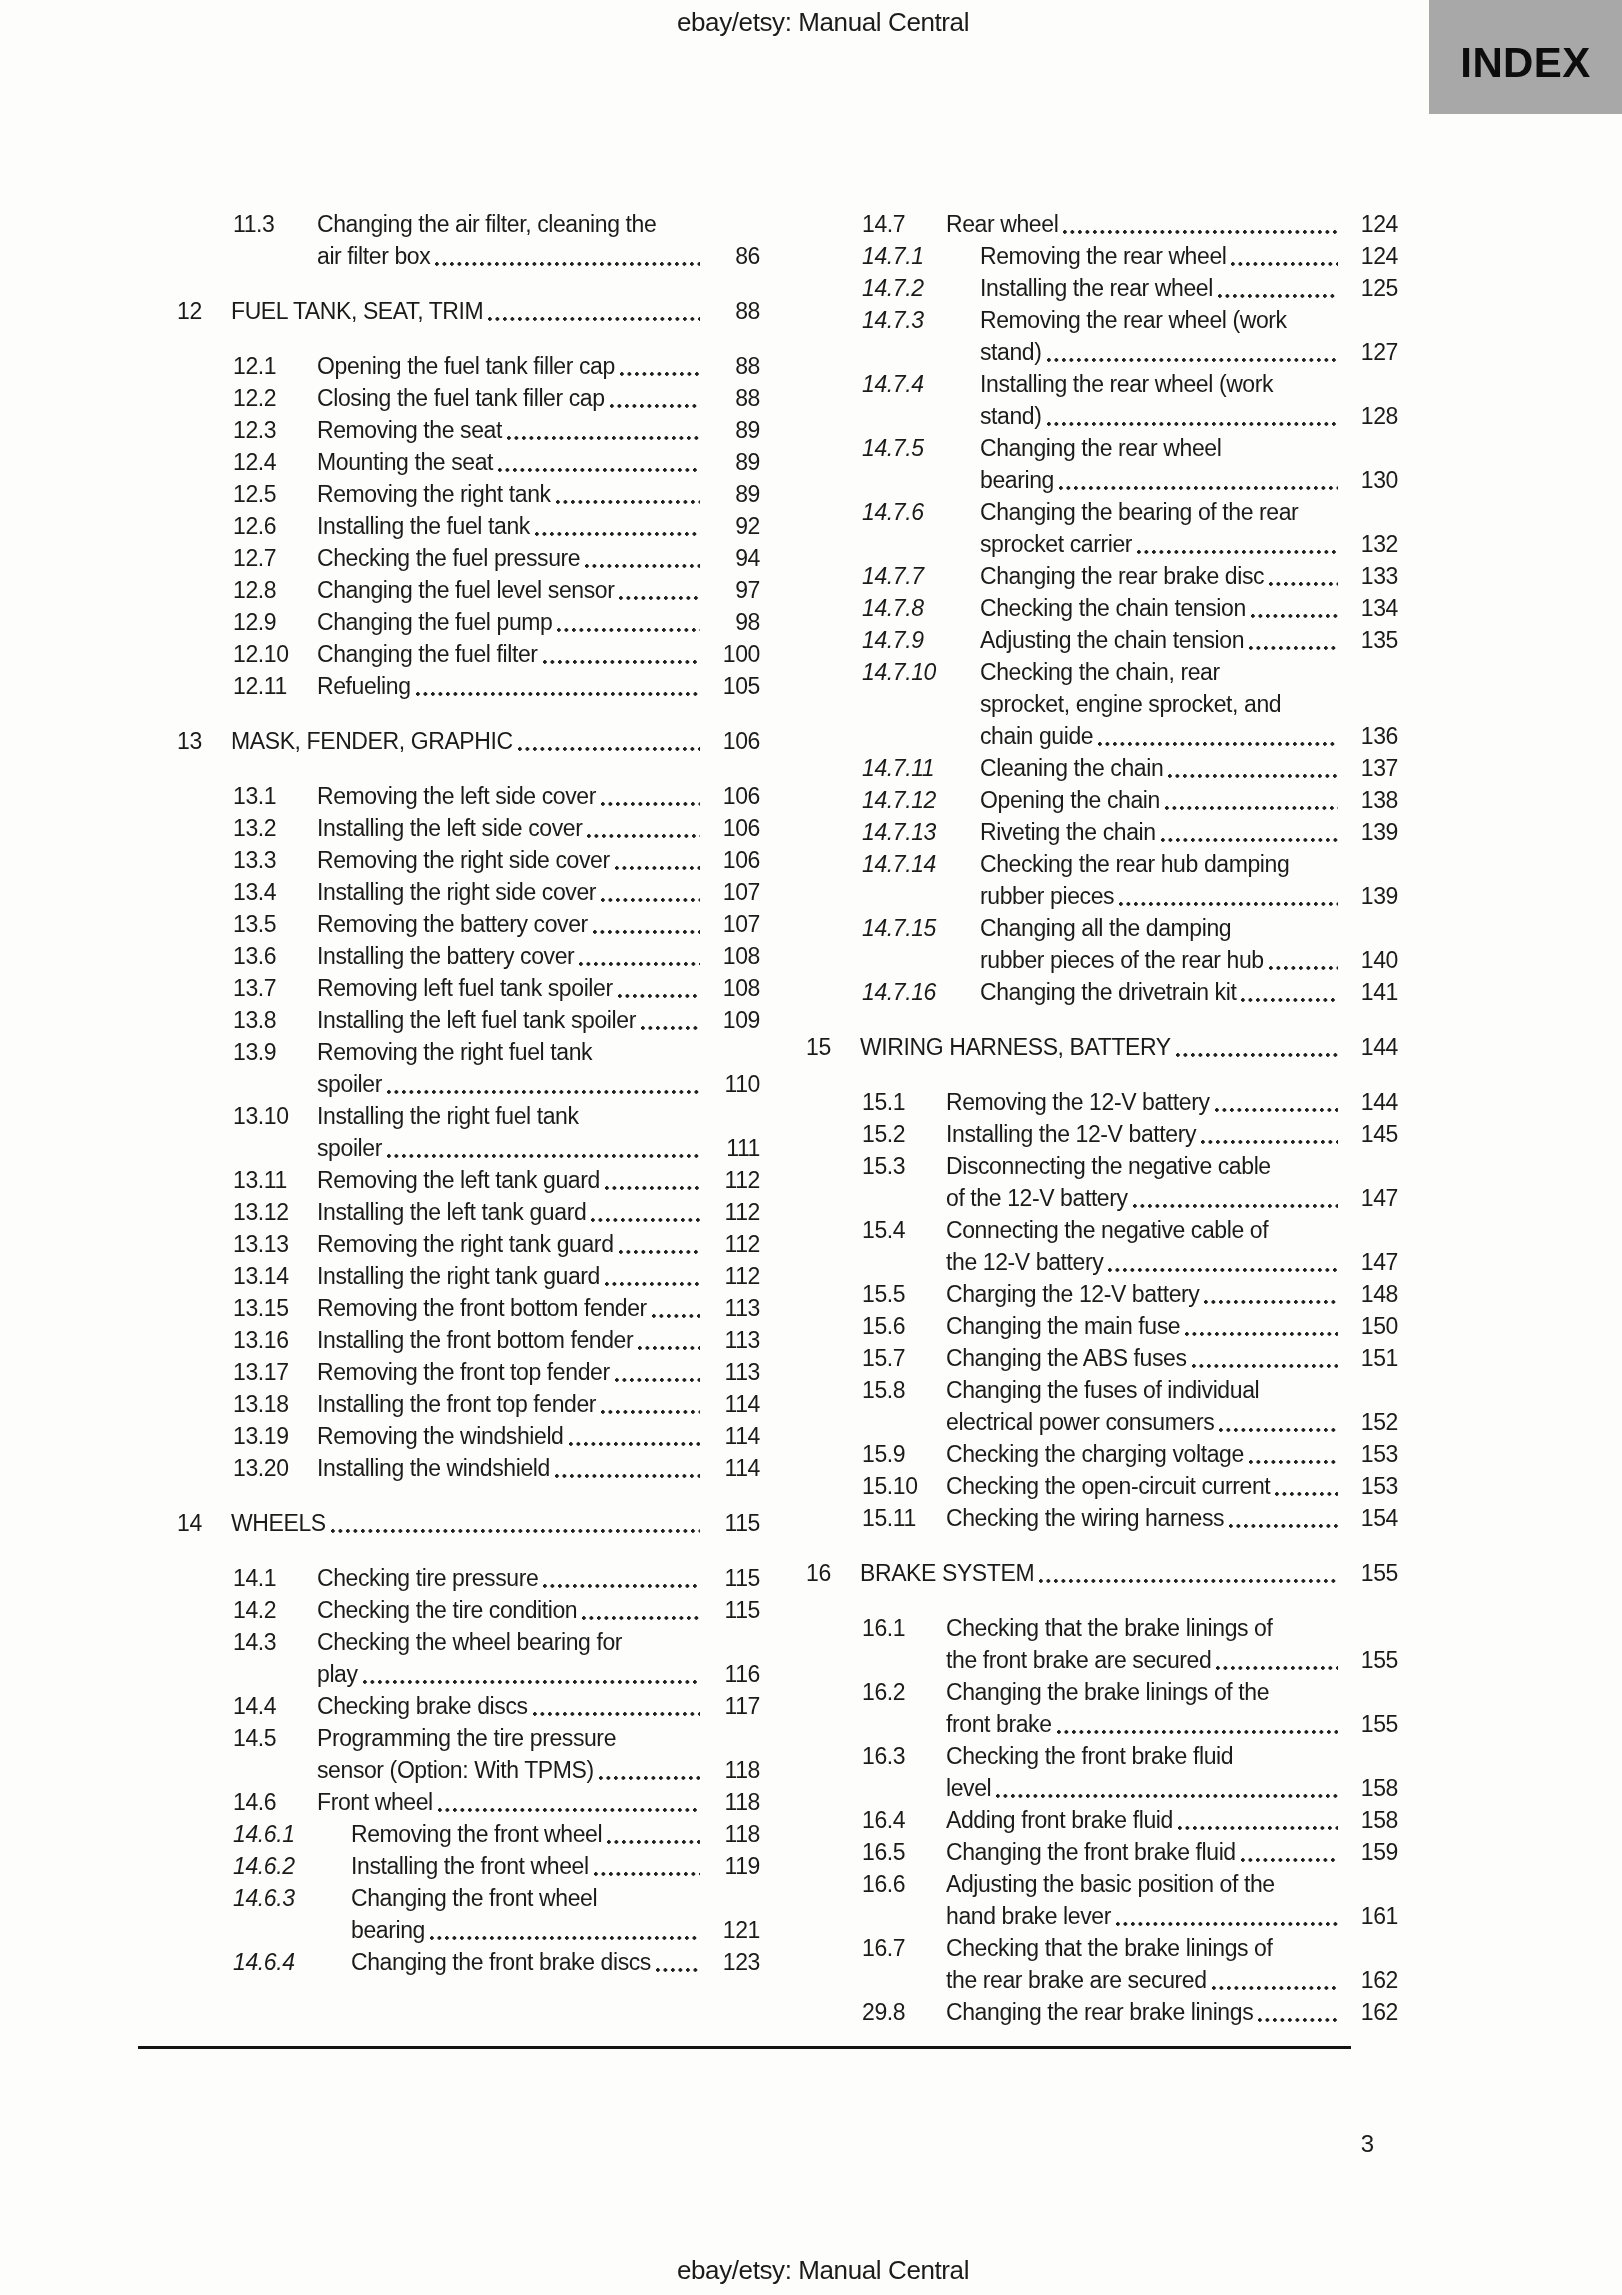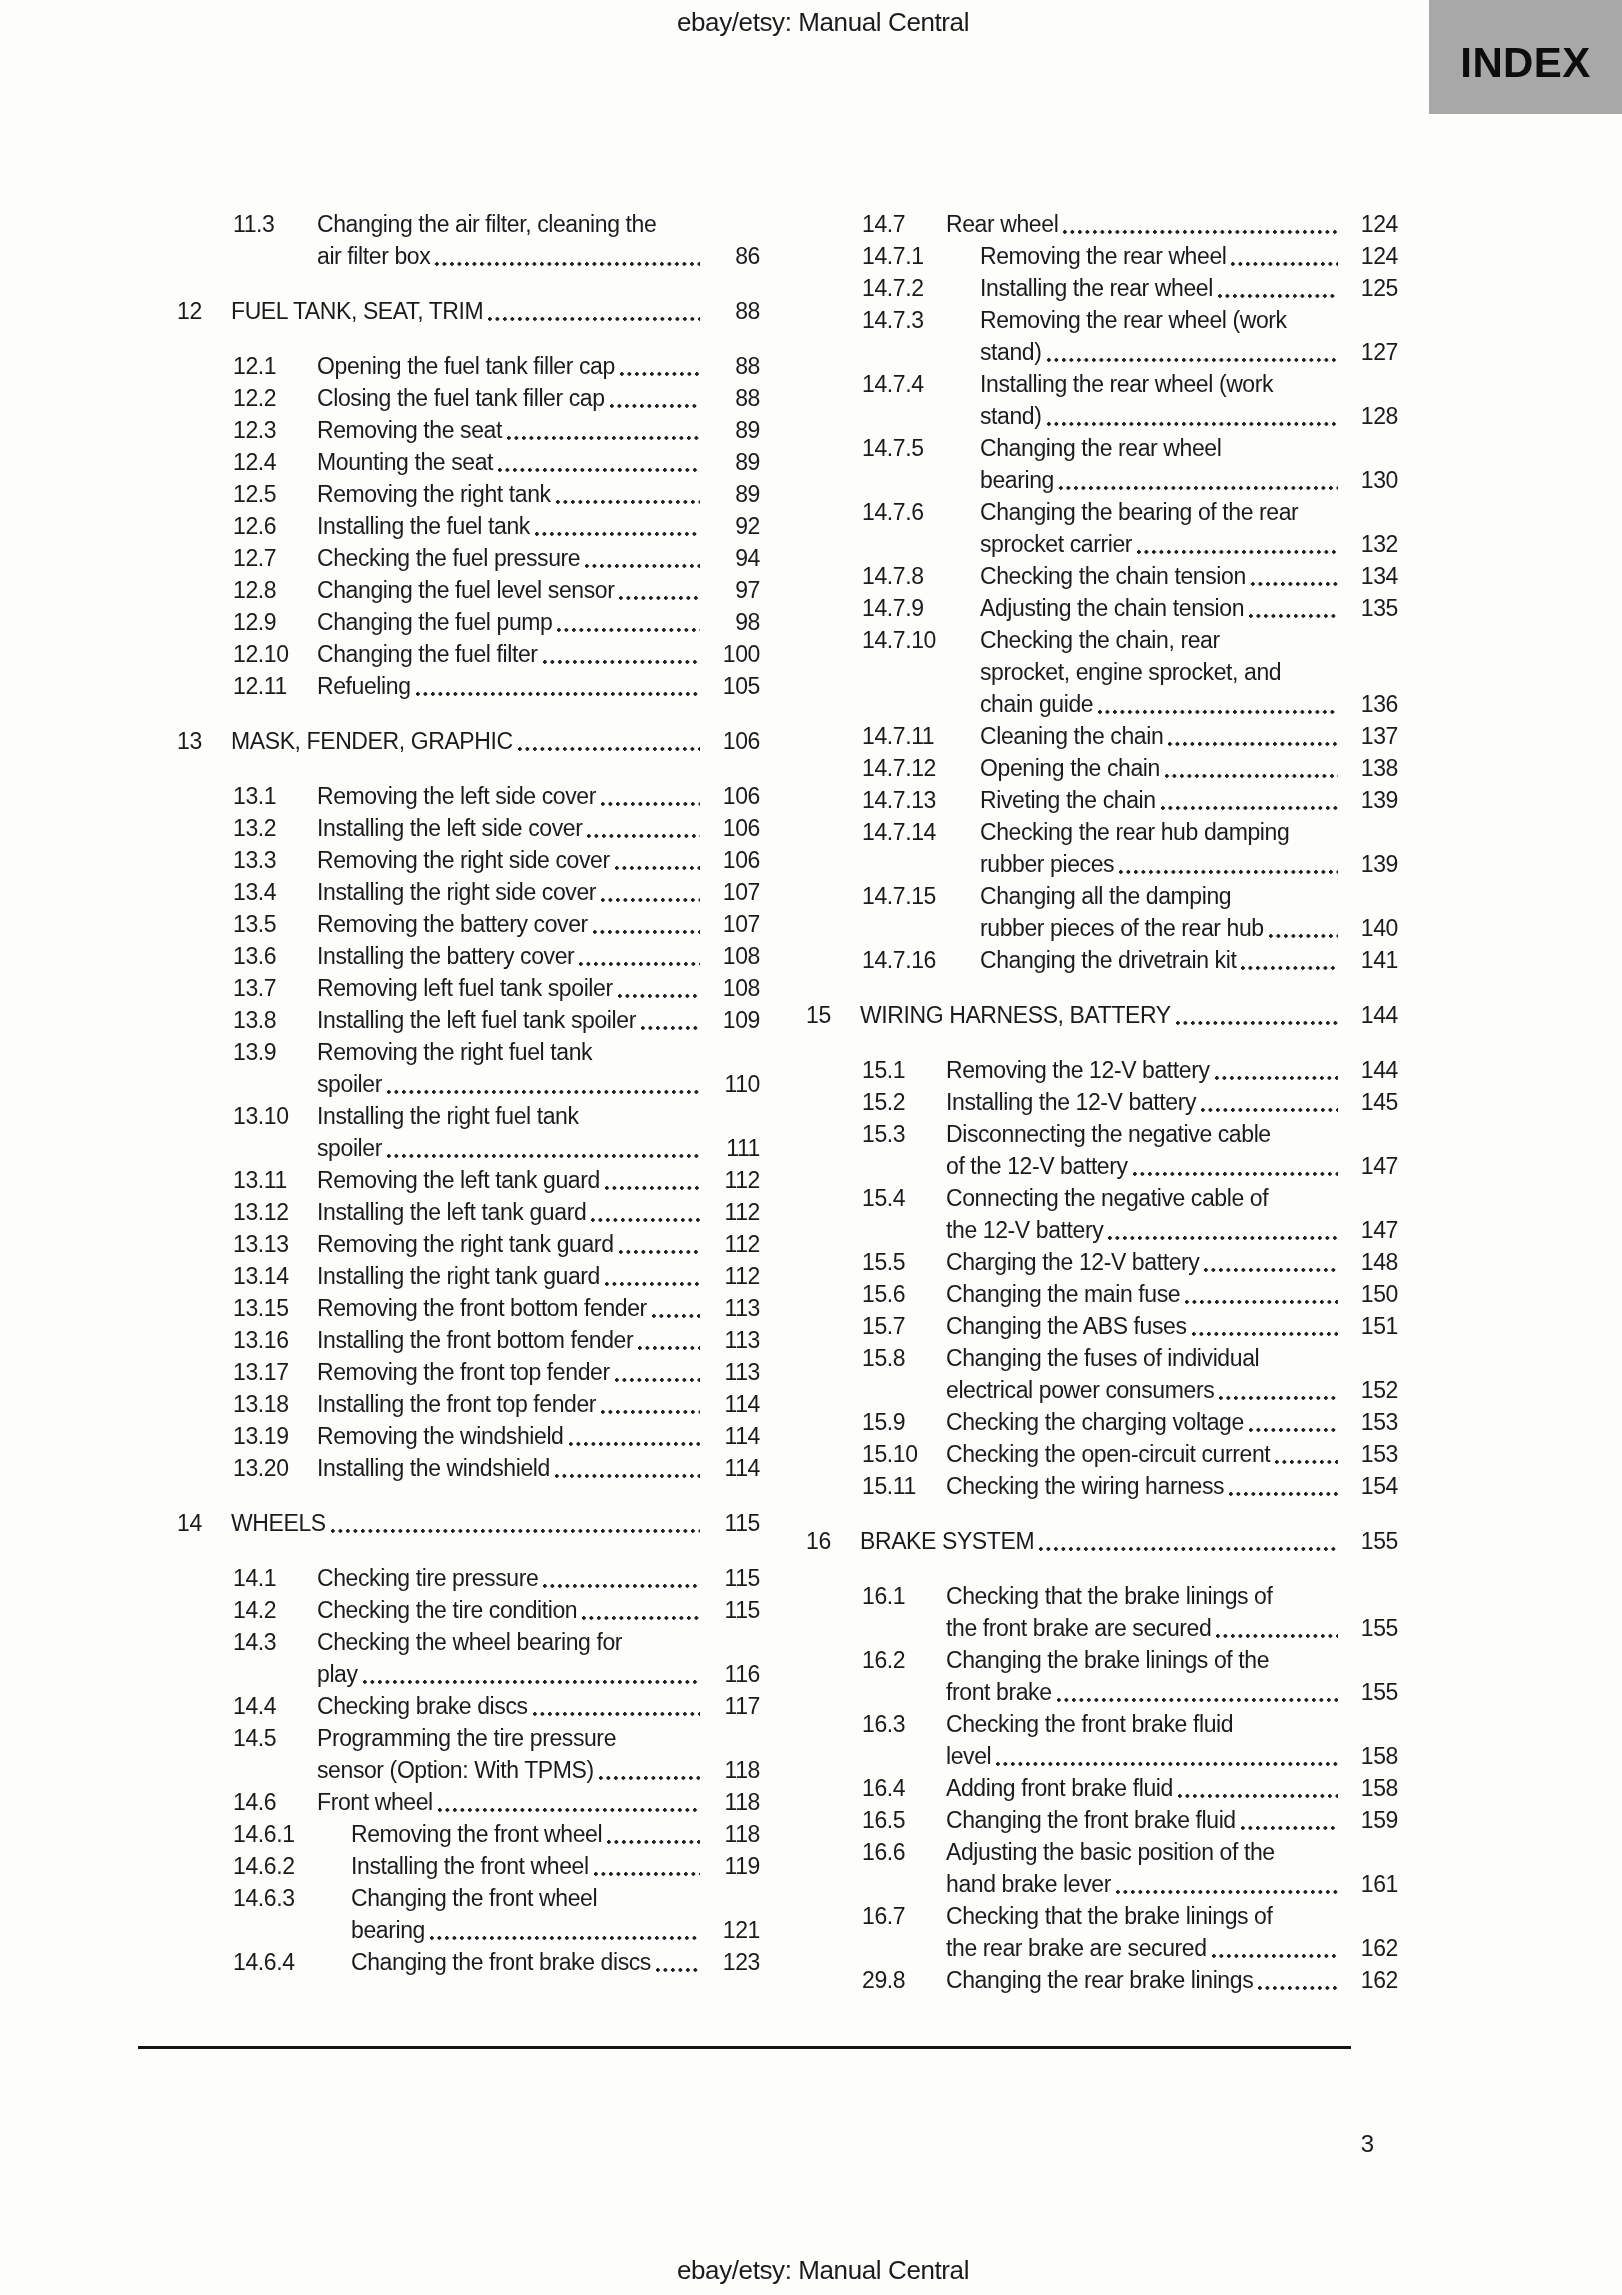--- a/index.html
+++ b/index.html
@@ -33,7 +33,7 @@
   .num{flex:none;white-space:pre;}
   .sec  > .num{margin-left:0;width:54px;}
   .lvl2 > .num{margin-left:56px;width:84px;}
-  .lvl3 > .num{margin-left:56px;width:118px;}
+  .lvl3 > .num{margin-left:56px;width:118px;font-style:italic;}
   .body{flex:1 1 0;min-width:0;}
   .tl{display:flex;align-items:flex-end;}
   .t{white-space:pre;}

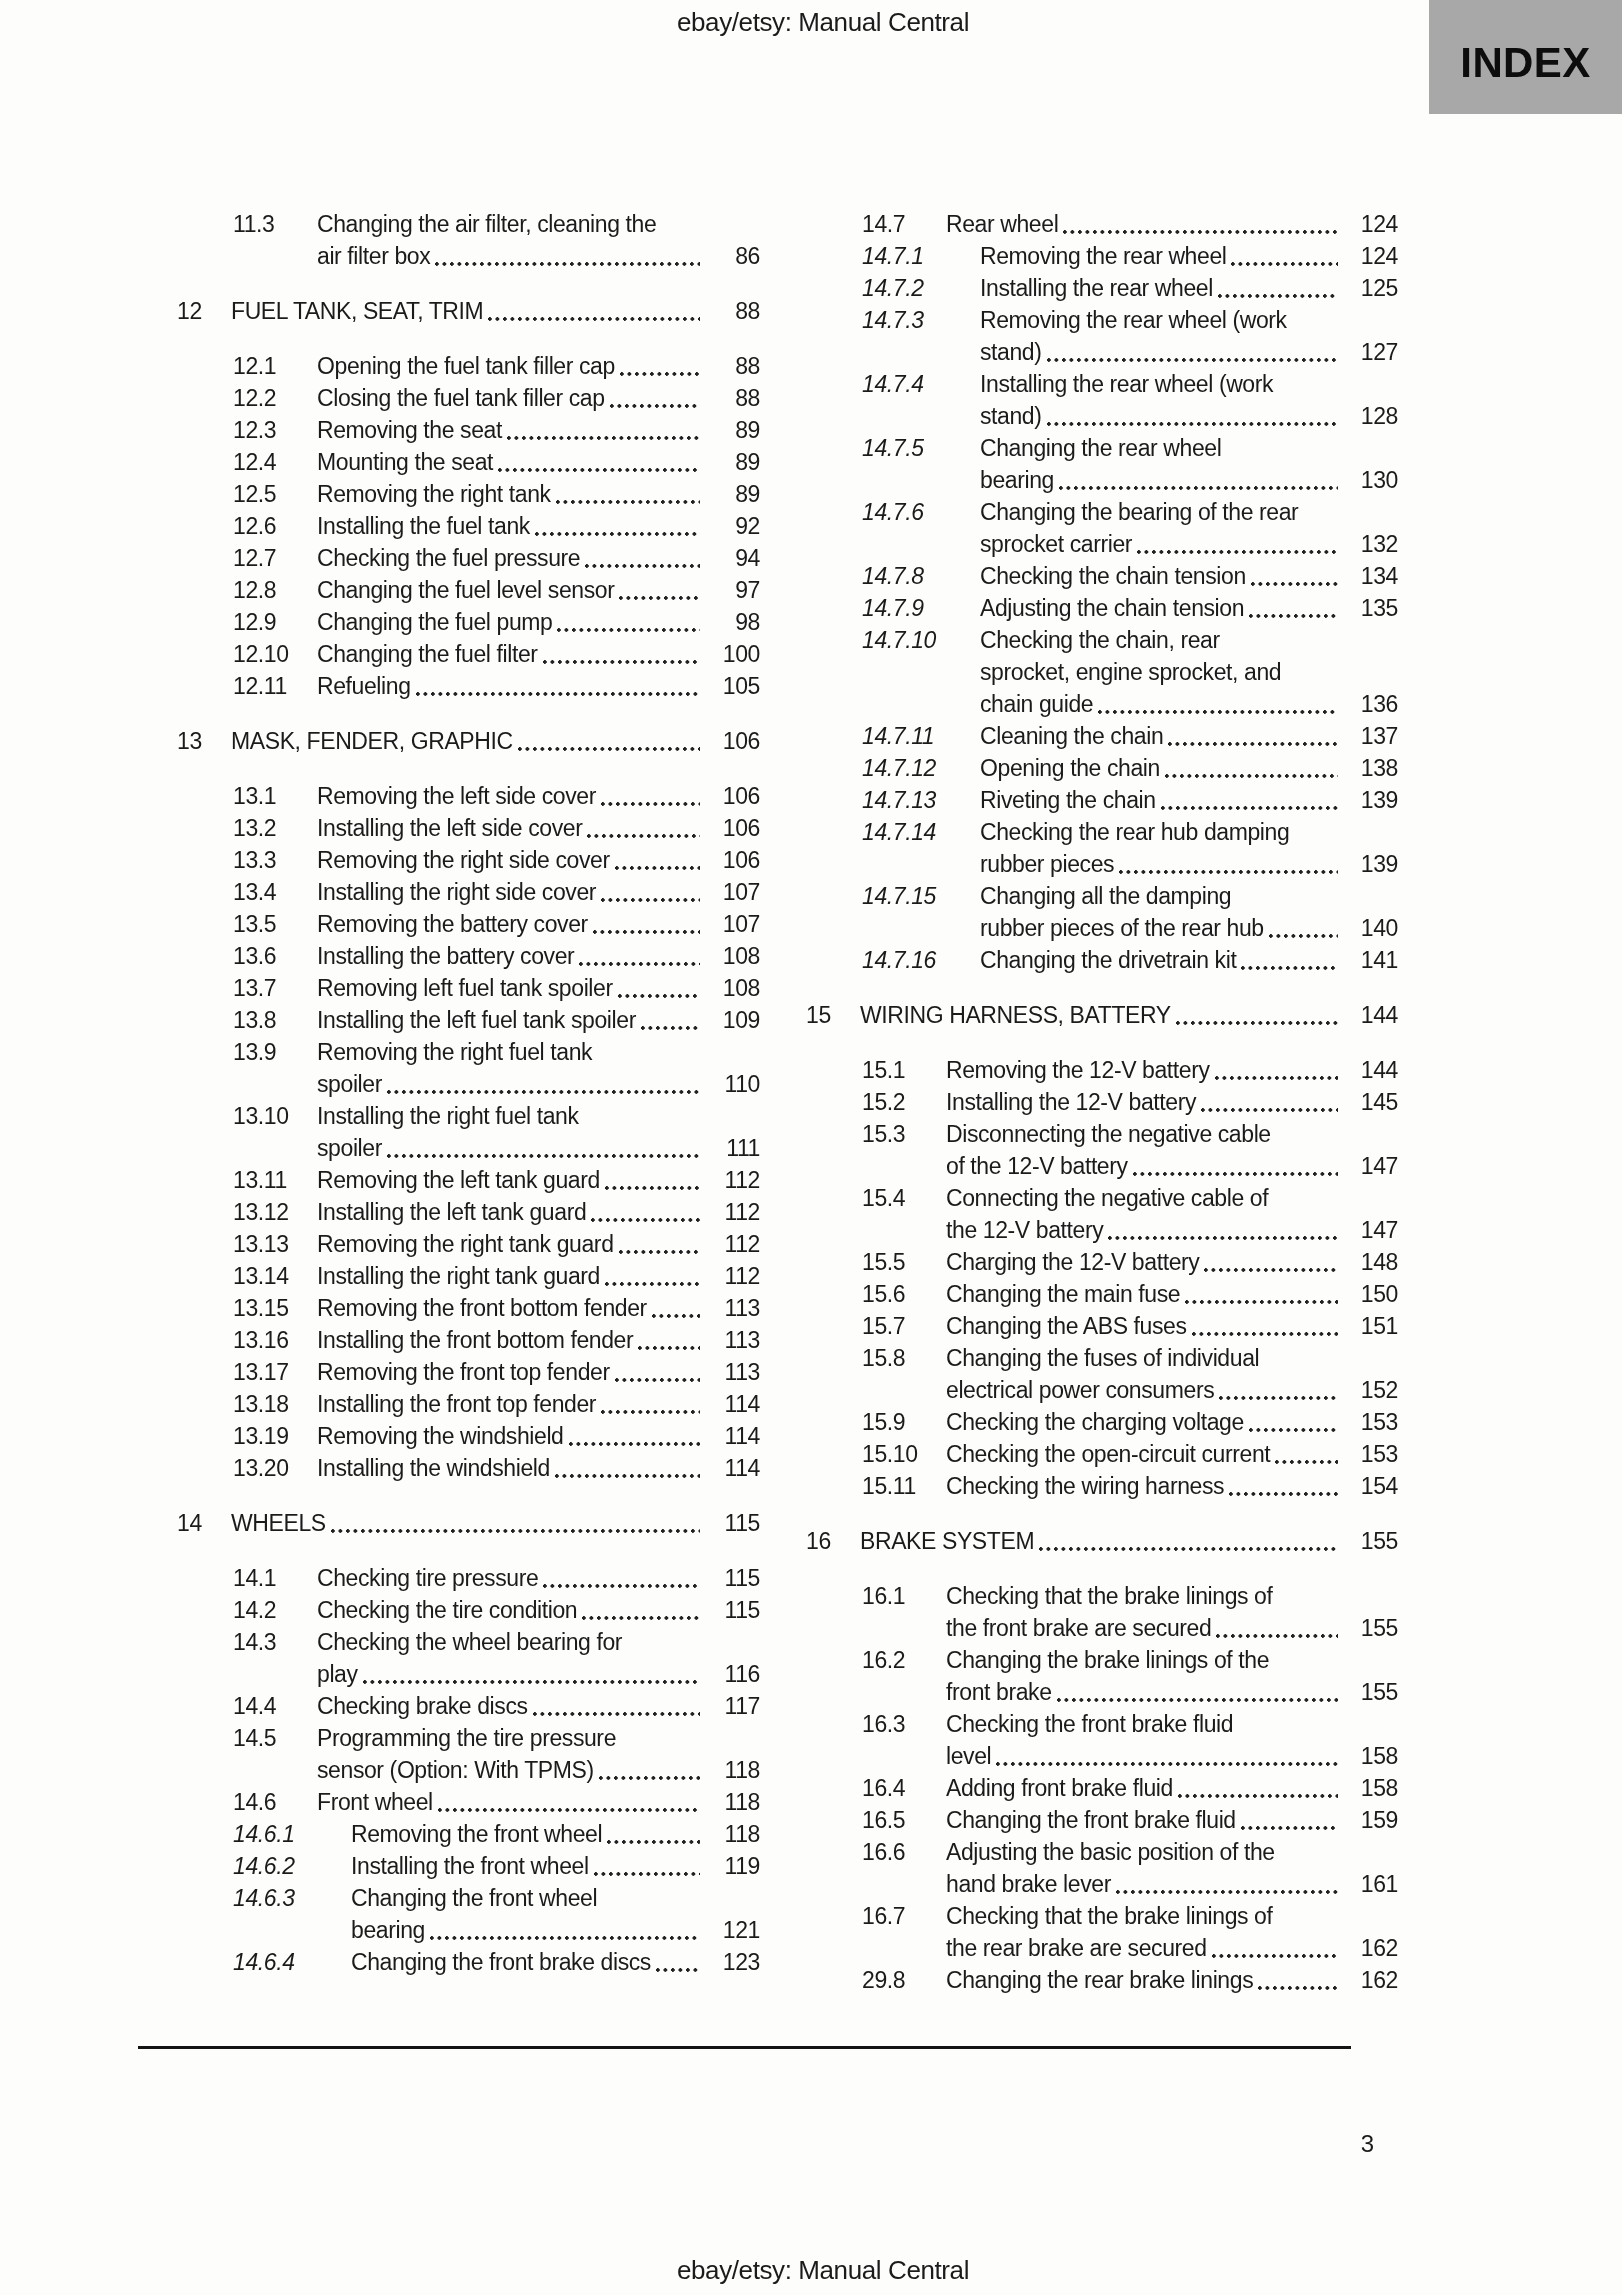--- a/index.html
+++ b/index.html
@@ -613,6 +613,16 @@
         <span class="pg">132</span>
       </div>
       <div class="row lvl3">
+        <span class="num">14.7.7</span>
+        <div class="body">
+          <div class="tl">
+            <span class="t">Changing the rear brake disc</span>
+            <span class="dots"></span>
+          </div>
+        </div>
+        <span class="pg">133</span>
+      </div>
+      <div class="row lvl3">
         <span class="num">14.7.8</span>
         <div class="body">
           <div class="tl">

